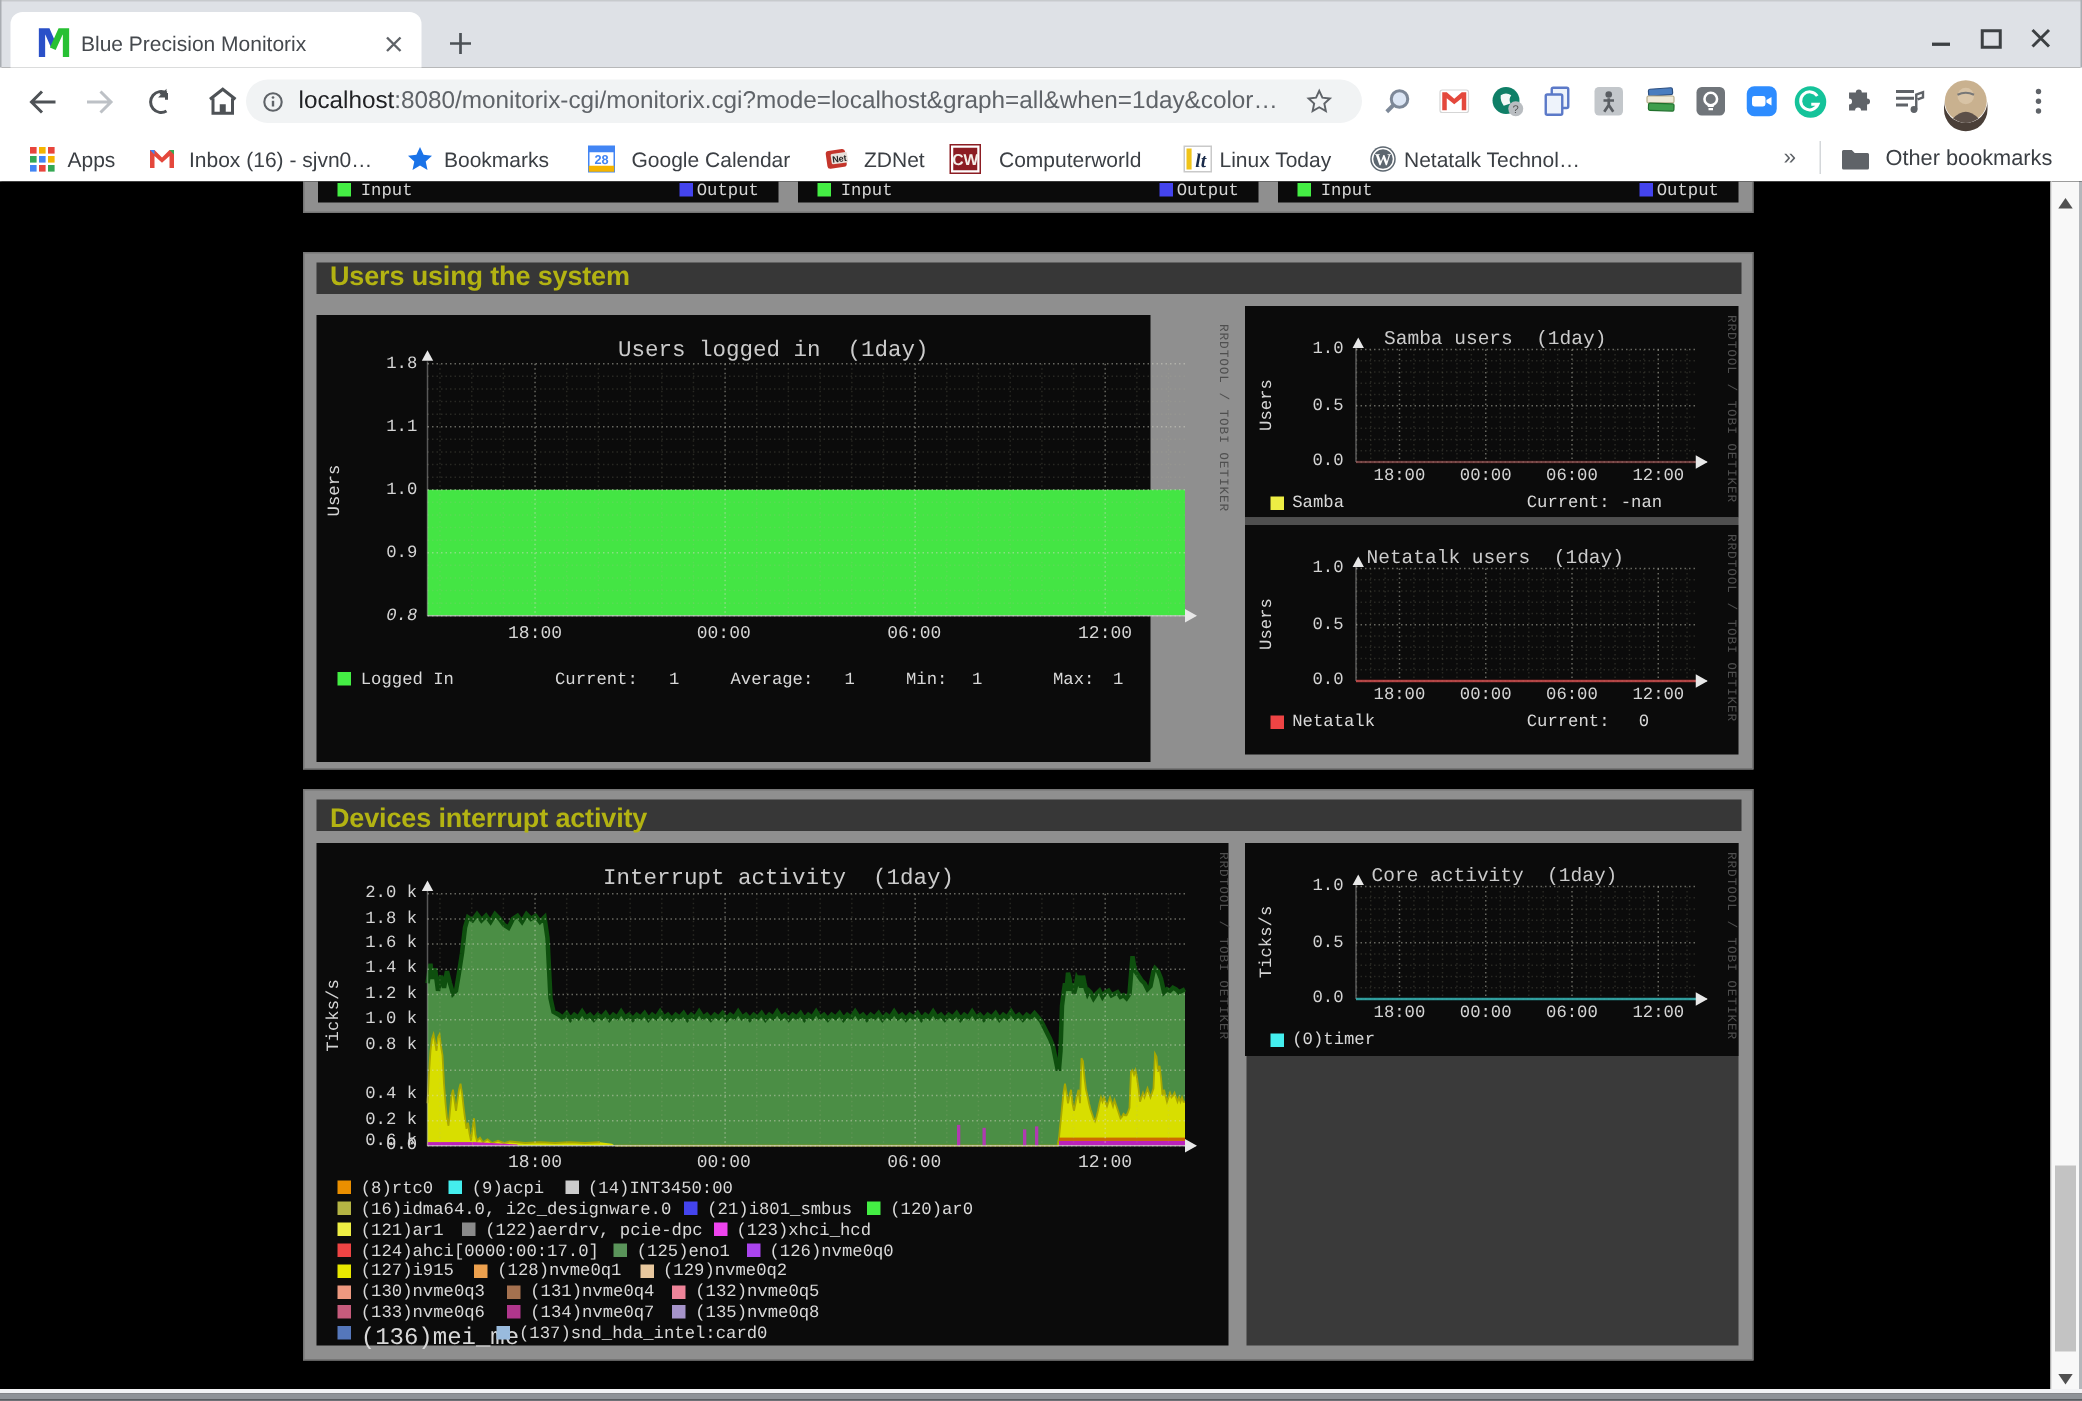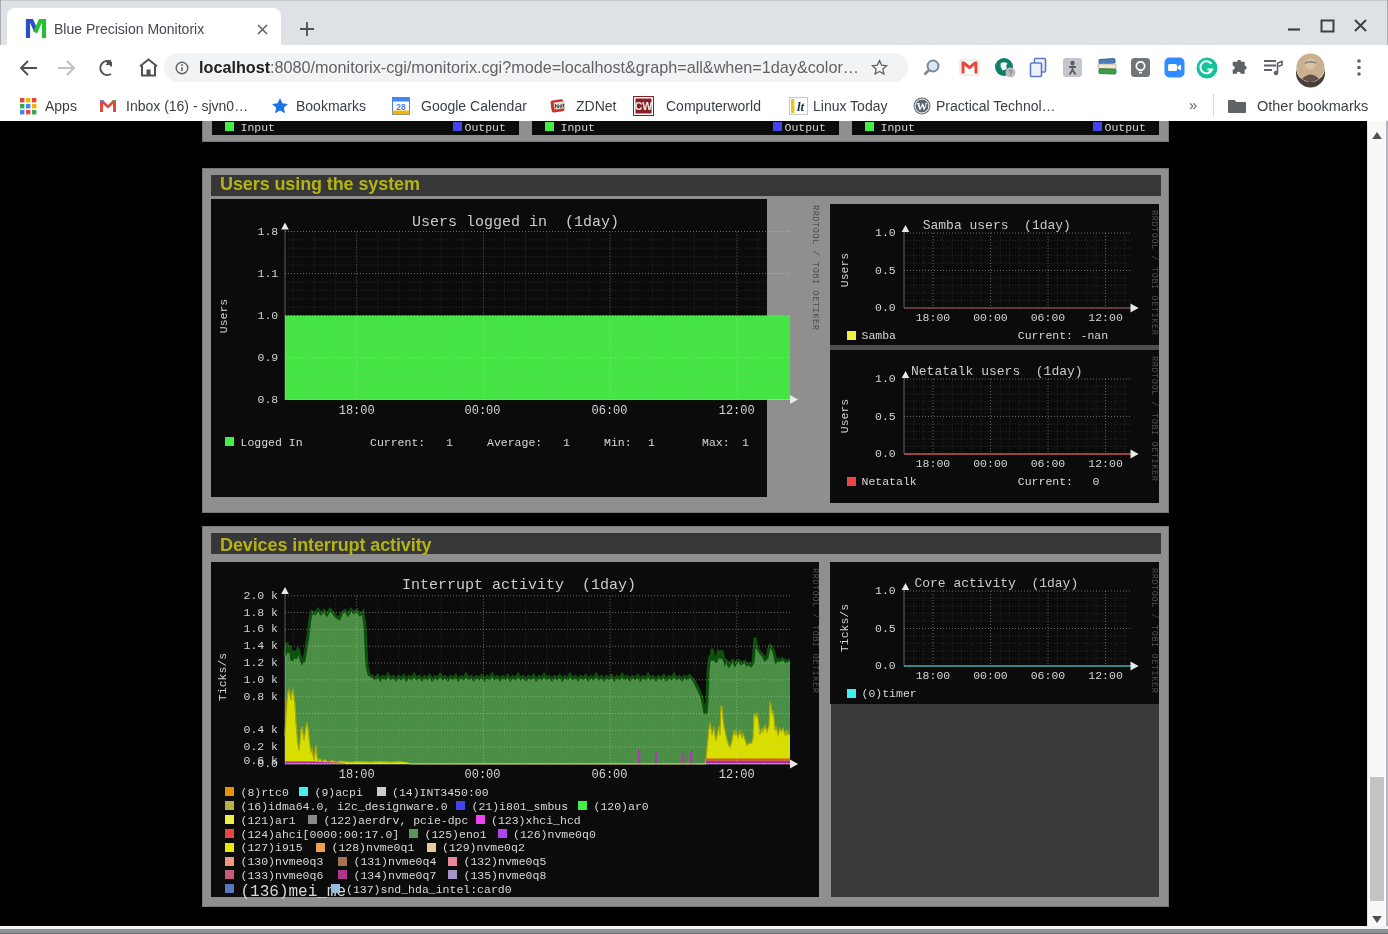--- a/index.html
+++ b/index.html
@@ -55,7 +55,7 @@
 <path d="M7 6.2 L7 10" stroke="#5f6368" stroke-width="1.6"></path>
     <circle cx="7" cy="4" r="0.9" fill="#5f6368"></circle>
 </svg>
-<div class="abs" style="left:199px;top:57.5px;font-size:16.2px;color:#5f6368;white-space:nowrap;"><span style="color:#202124;font-weight:bold;">localhost</span>:8080/monitorix-cgi/monitorix.cgi?mode=localhost&amp;graph=all&amp;when=1day&amp;color…</div>
+<div class="abs" style="left:199px;top:57.5px;font-size:16.2px;color:#5f6368;white-space:nowrap;"><span style="color:#202124;">localhost</span>:8080/monitorix-cgi/monitorix.cgi?mode=localhost&amp;graph=all&amp;when=1day&amp;color…</div>
 <svg class="abs" style="left:871px;top:59px;" width="17" height="17" viewBox="0 0 17 17">
 <path d="M8.5 1.6 L10.6 6.1 L15.6 6.7 L11.9 10.1 L12.9 15 L8.5 12.5 L4.1 15 L5.1 10.1 L1.4 6.7 L6.4 6.1 Z" fill="none" stroke="#5f6368" stroke-width="1.3"></path>
   </svg>

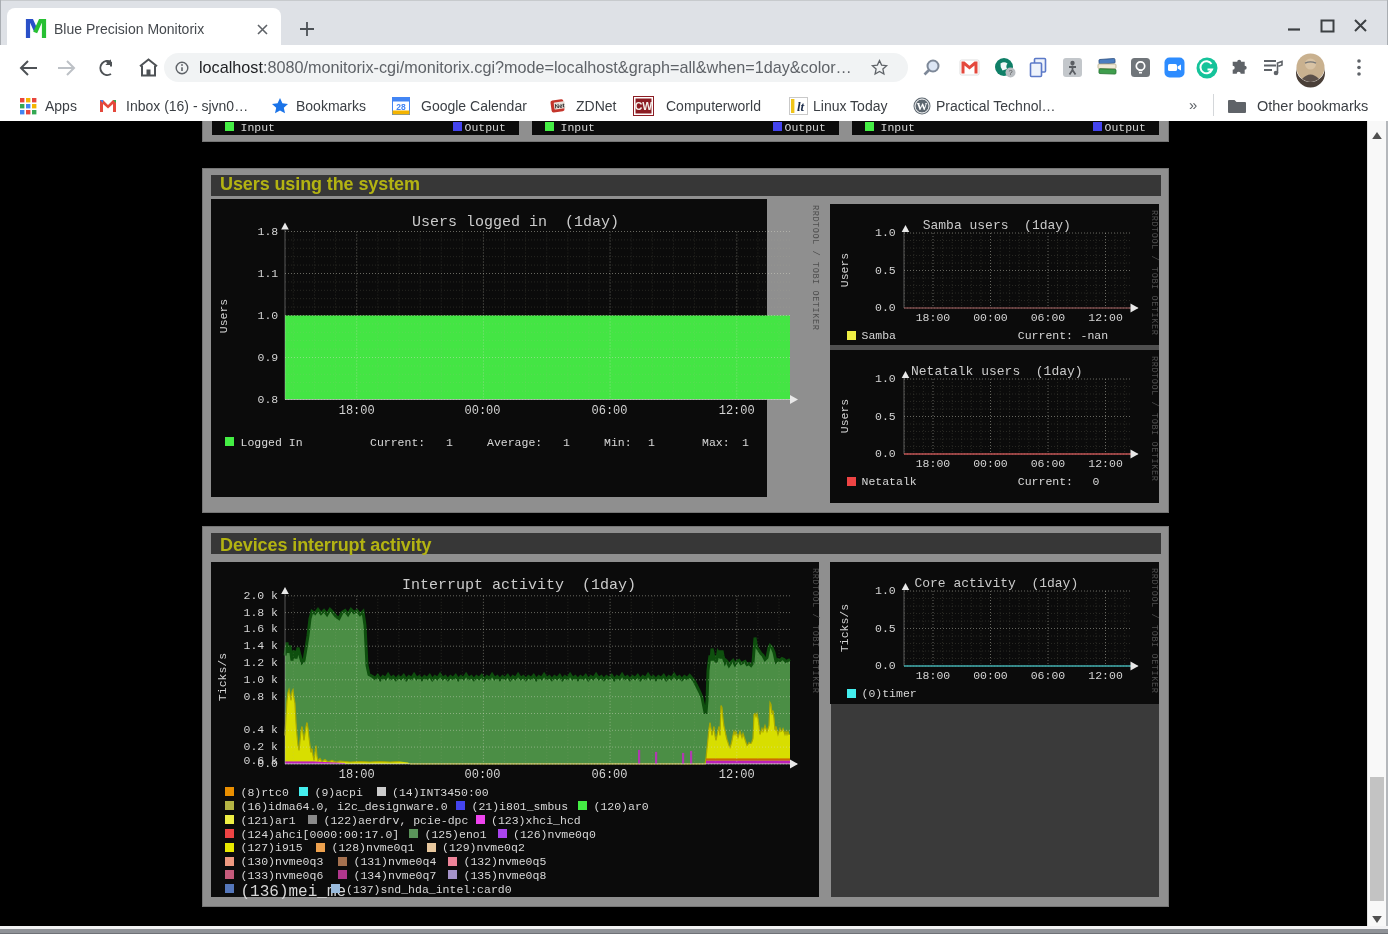--- a/index.html
+++ b/index.html
@@ -174,7 +174,7 @@
 <circle cx="9" cy="9" r="7" fill="none" stroke="#fff" stroke-width="1"></circle>
 <text x="9" y="13" font-size="11" font-weight="bold" fill="#fff" text-anchor="middle" font-family="Liberation Serif">W</text>
 </svg>
-<div class="abs bmtxt" style="left:936px;top:98px;">Practical Technol…</div>
+<div class="abs bmtxt" style="left:936px;top:98px;">Netatalk Technol…</div>
 <div class="abs" style="left:1189px;top:96px;font-size:15px;color:#5f6368;">»</div>
 <div class="abs" style="left:1213px;top:94px;width:1px;height:22px;background:#d4d7da;"></div>
 <svg class="abs" style="left:1227px;top:99px;" width="20" height="15" viewBox="0 0 20 15">

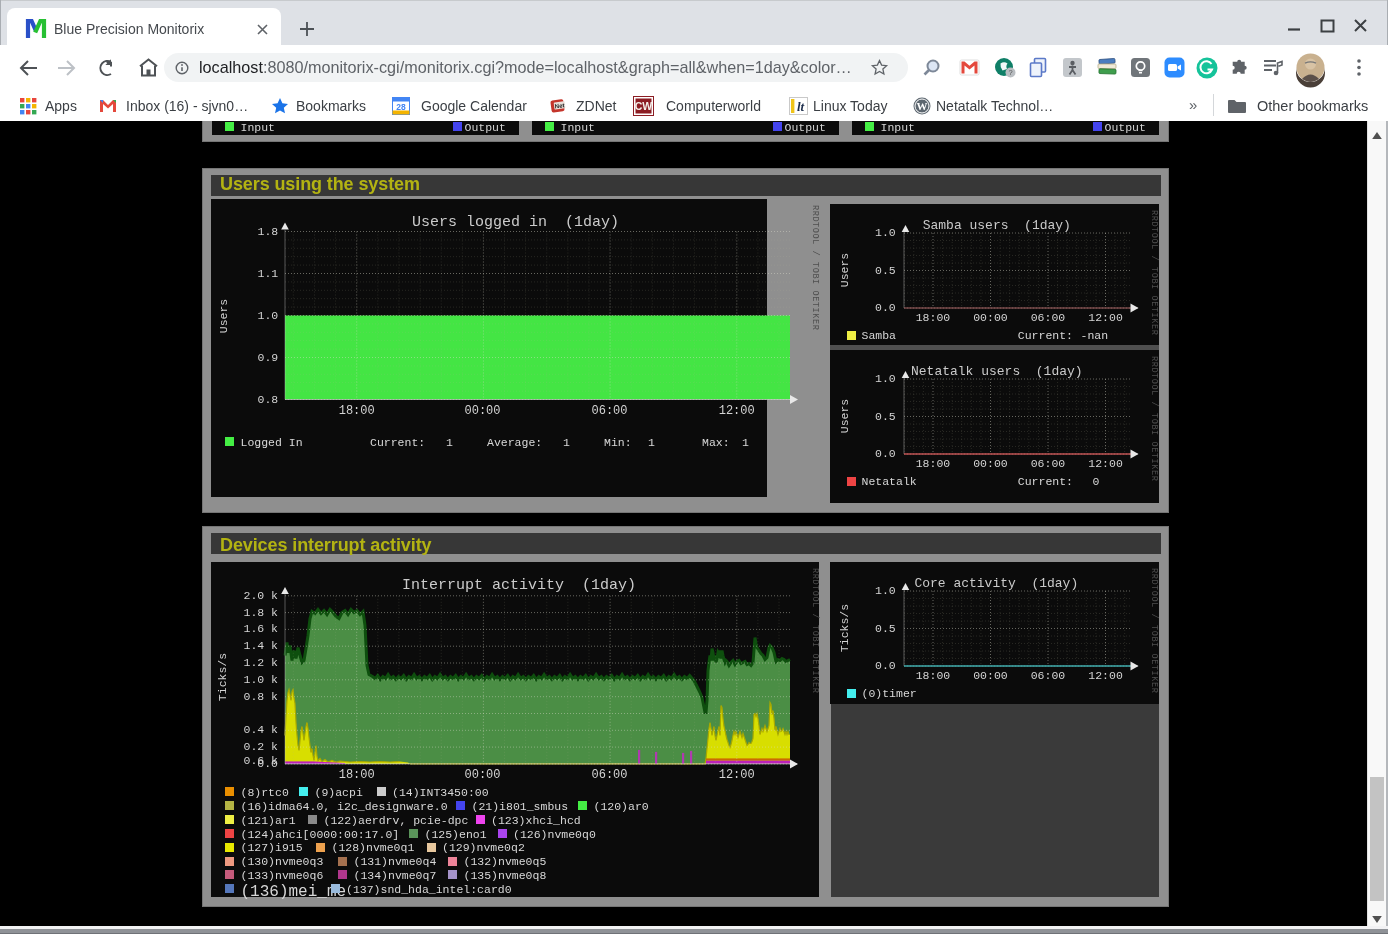--- a/index.html
+++ b/index.html
@@ -202,7 +202,7 @@
 <div class="abs" style="left:202px;top:168px;width:967px;height:345px;background:#8f8f8f;border:1px solid #757575;"></div>
 <div class="abs" style="left:211px;top:174.5px;width:950px;height:21.5px;background:#373737;"></div>
 <div class="abs" style="left:220px;top:174px;font-size:18px;font-weight:bold;letter-spacing:-0.1px;color:#b3b312;">Users using the system</div>
-<div class="cell" style="left:211px;top:199px;width:556px;height:298px;">
+<div class="cell" style="left:211px;top:210px;width:556px;height:298px;">
 <svg width="608" height="298" viewBox="0 0 608 298">
           <rect x="74" y="116.5" width="505" height="84" fill="#44e544"></rect>
           <line x1="74.0" y1="40.9" x2="579.0" y2="40.9" stroke="#b8b89a" stroke-opacity="0.17" stroke-width="1" stroke-dasharray="1,2"></line>

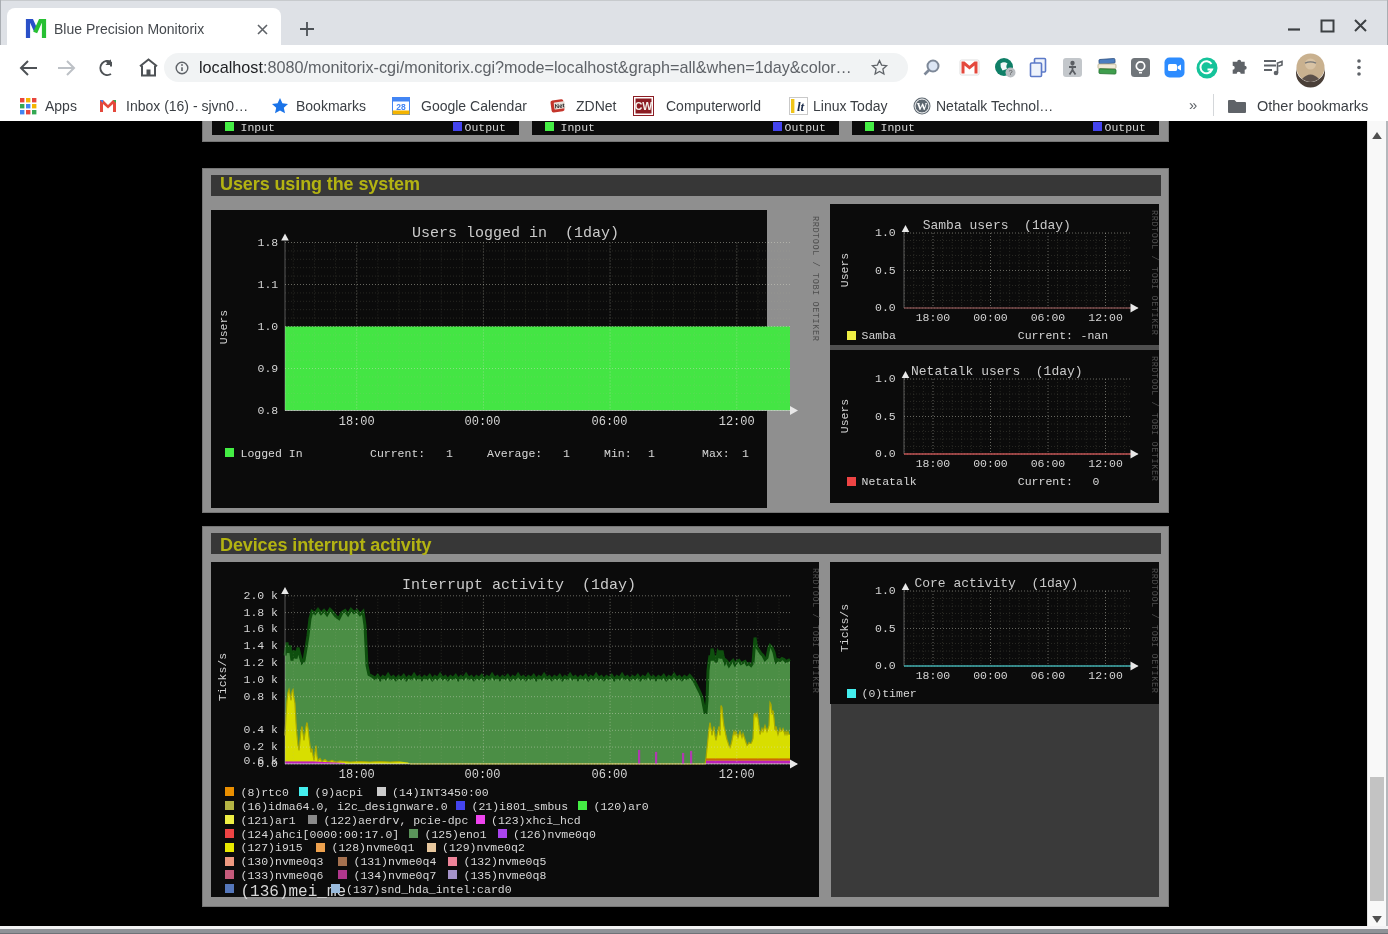--- a/index.html
+++ b/index.html
@@ -260,7 +260,7 @@
 <div class="gt" style="left:46.5px;top:68.0px;font-size:11.5px;color:#d4d4d4;text-align:right;">1.1</div>
 <div class="gt" style="left:46.5px;top:110.0px;font-size:11.5px;color:#d4d4d4;">1.0</div>
 <div class="gt" style="left:46.5px;top:152.0px;font-size:11.5px;color:#d4d4d4;">0.9</div>
-<div class="gt" style="left:46.5px;top:194.0px;font-size:11.5px;color:#d4d4d4;">0.8</div>
+<div class="gt" style="left:46.5px;top:194.0px;font-size:11.5px;color:#d4d4d4;font-style:italic;">0.8</div>
 <div class="gt" style="left:12.5px;top:116.5px;font-size:11.5px;color:#d4d4d4;transform:translate(-50%,-50%) rotate(-90deg);white-space:nowrap;">Users</div>
 <div class="gt" style="left:127.7px;top:204.5px;font-size:12px;color:#d4d4d4;">18:00</div>
 <div class="gt" style="left:253.5px;top:204.5px;font-size:12px;color:#d4d4d4;">00:00</div>

